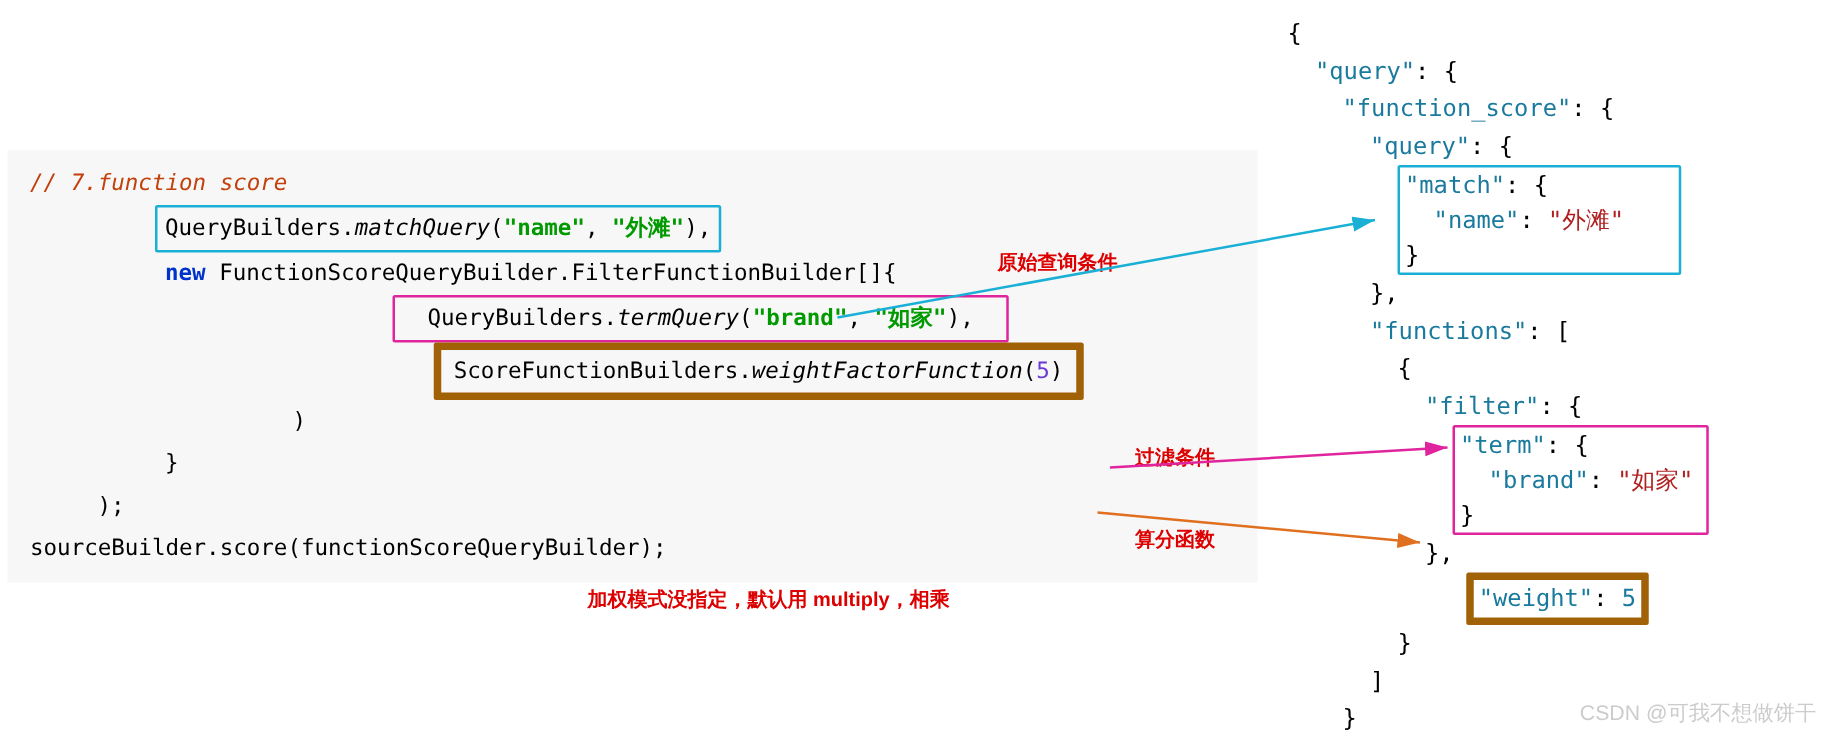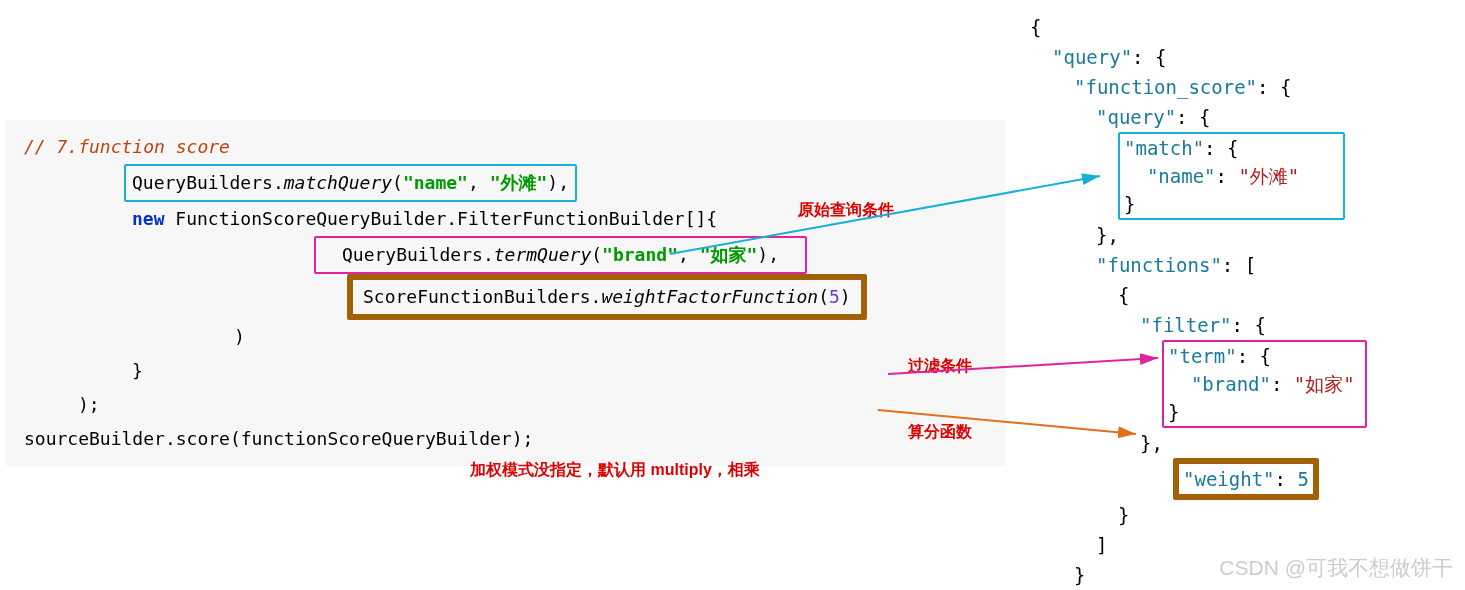--- a/index.html
+++ b/index.html
@@ -95,7 +95,7 @@
 <span class="annot" style="position:absolute; left:798px; top:200px;">原始查询条件</span>
 <span class="annot" style="position:absolute; left:908px; top:356px;text-align:right;">过滤条件</span>
 <span class="annot" style="position:absolute; left:908px; top:422px;">算分函数</span>
-<span class="annot" style="position:absolute; left:470px; top:460px;">加权模式没指定，默认用 multiply，相乘</span>
+<span class="annot" style="position:absolute; left:470px; top:470px;">加权模式没指定，默认用 multiply，相乘</span>
 
 <div class="right-panel">
   <div>{</div>

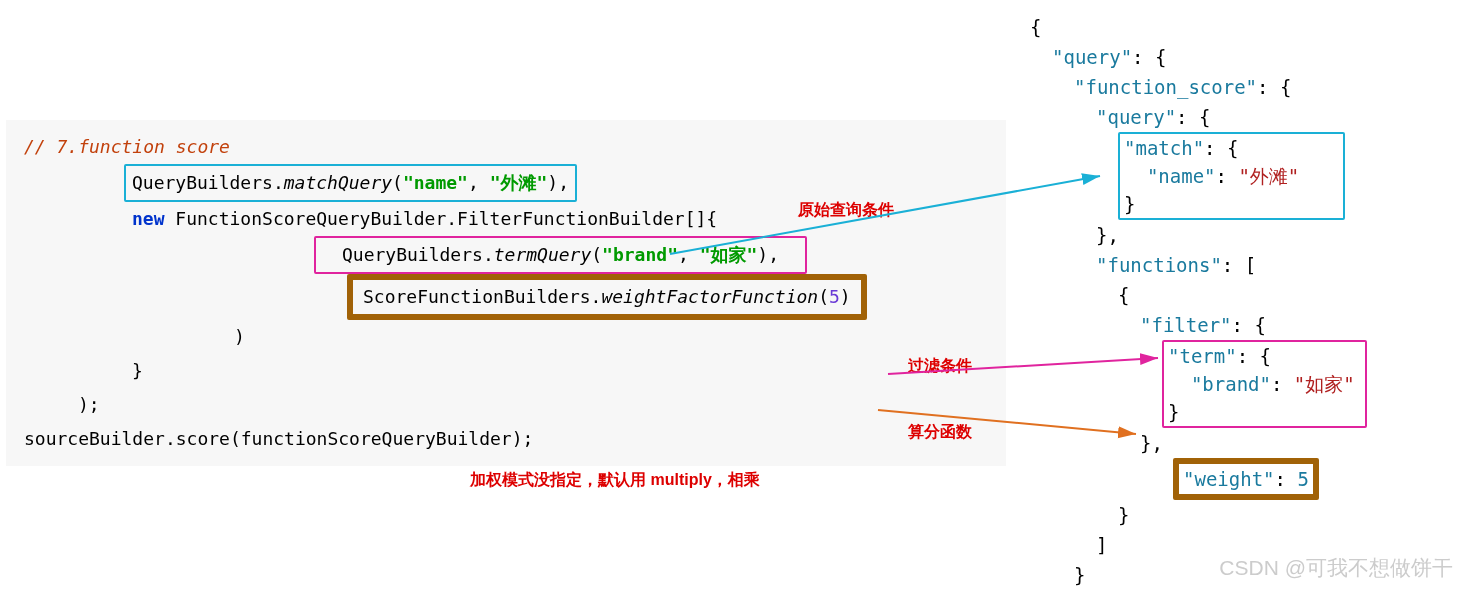--- a/index.html
+++ b/index.html
@@ -52,7 +52,7 @@
     bottom: 8px;
     color: #ccc;
     font-family: "Microsoft YaHei", sans-serif;
-    font-size: 21px;
+    font-size: 17px;
   }
   svg.arrows {
     position: absolute;

